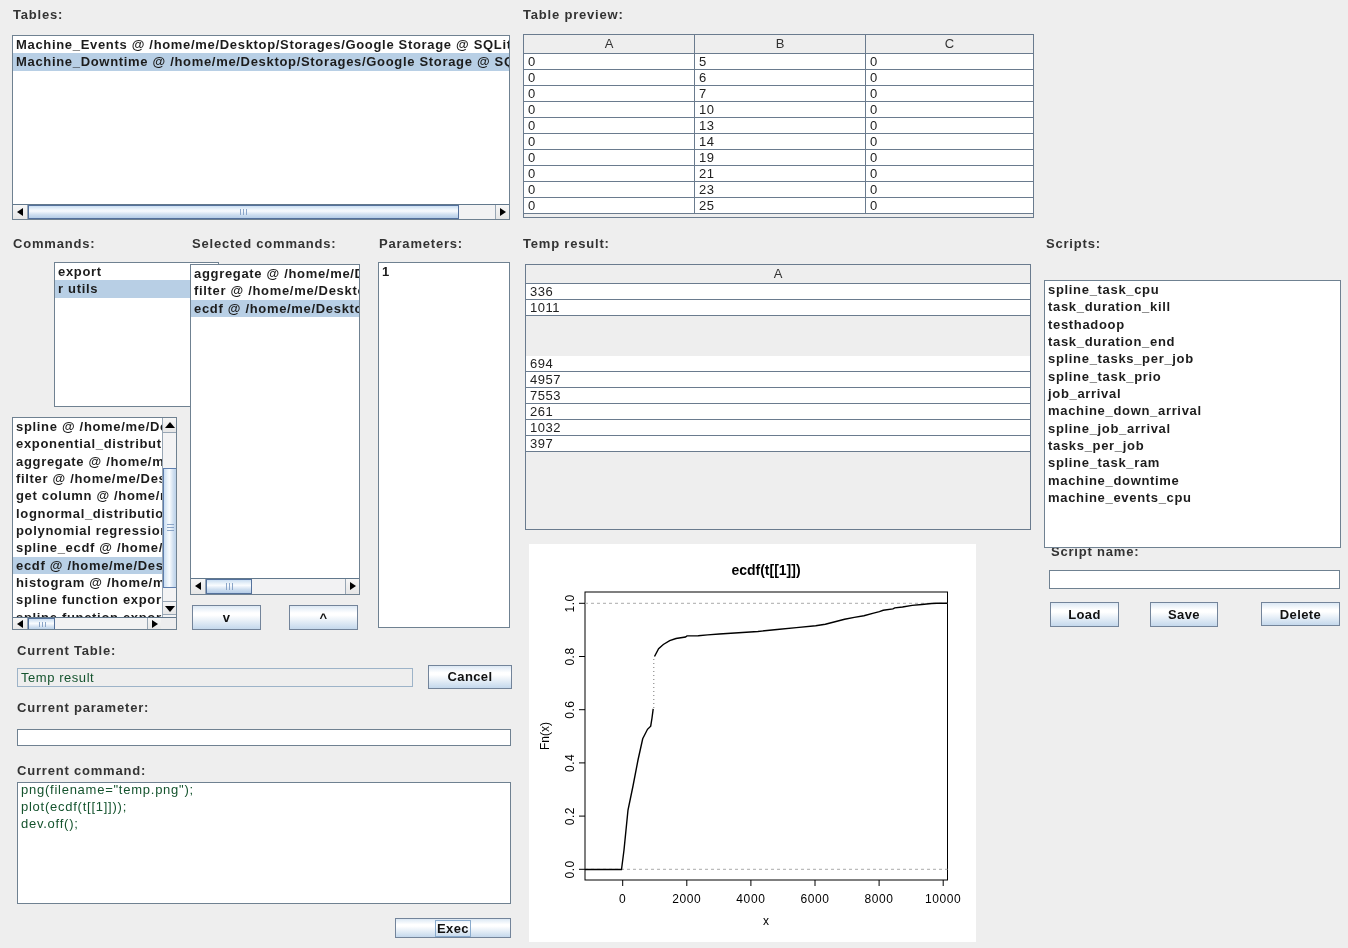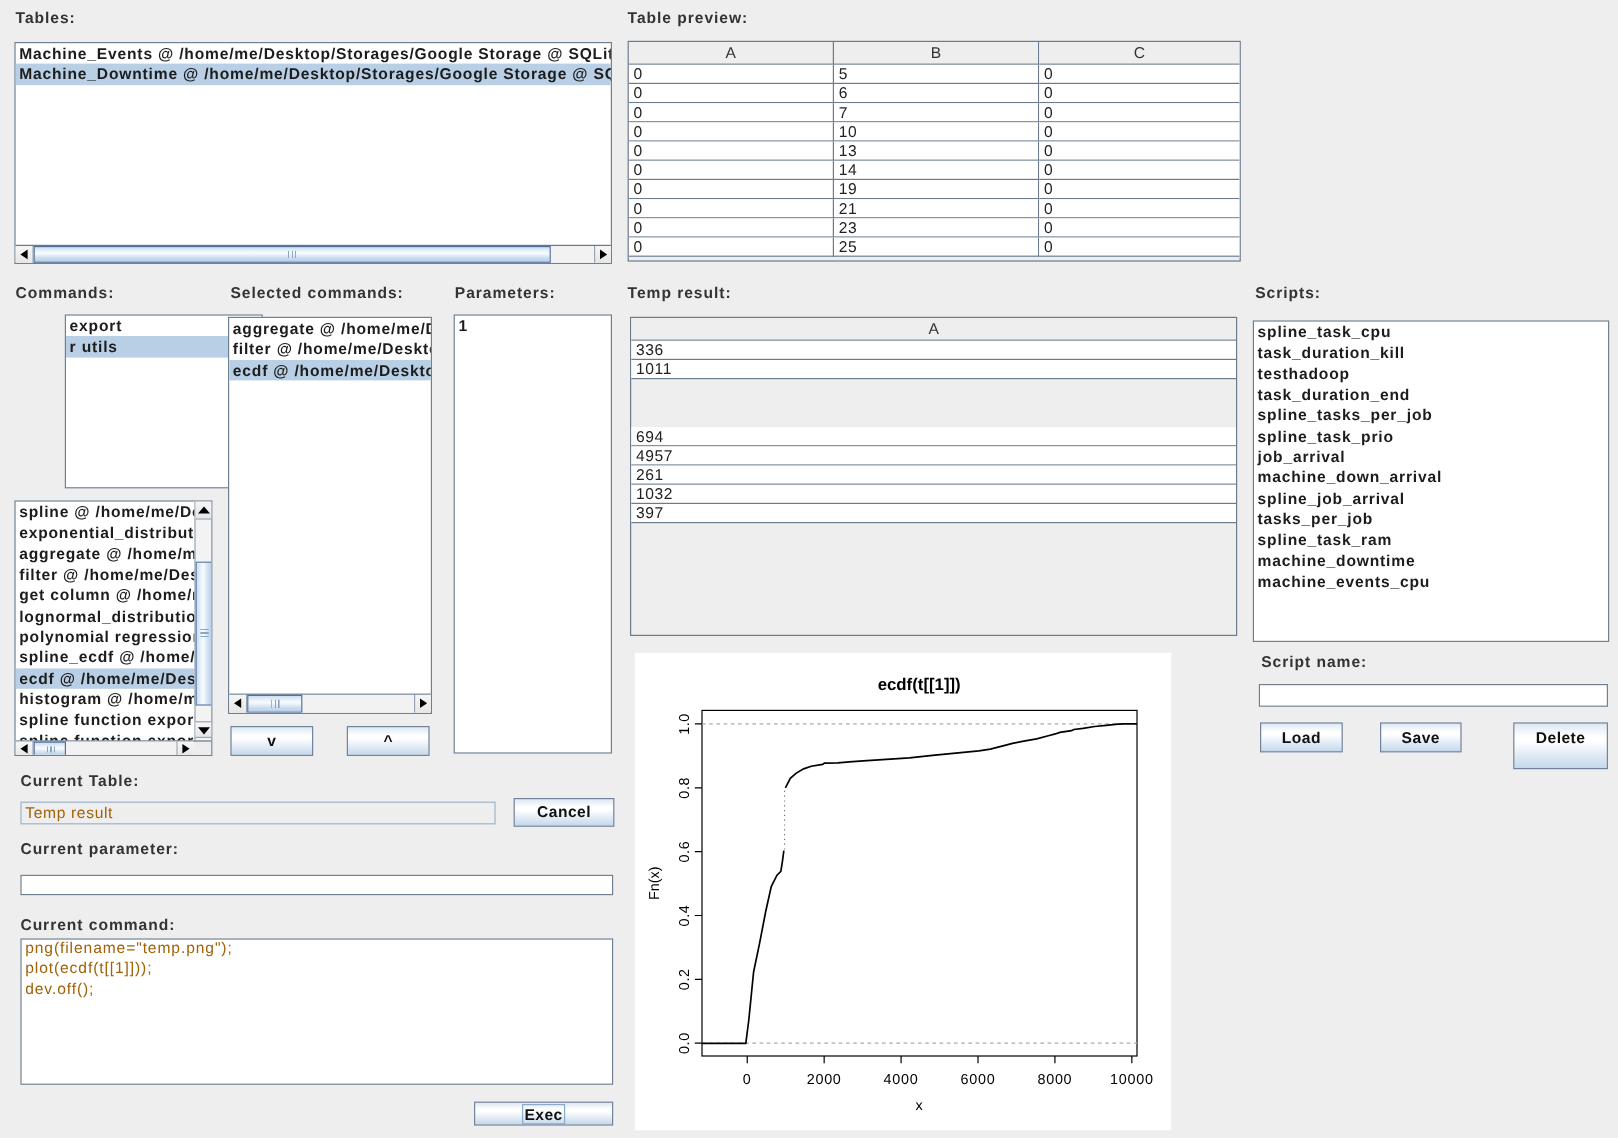--- a/index.html
+++ b/index.html
@@ -221,7 +221,7 @@
     </div>
   </div>
 
-<div class="box" style="left:1044px;top:267px;width:297px;height:268px;">
+<div class="box" style="left:1044px;top:280px;width:297px;height:268px;">
   <div class="row">spline_task_cpu</div>
   <div class="row">task_duration_kill</div>
   <div class="row">testhadoop</div>

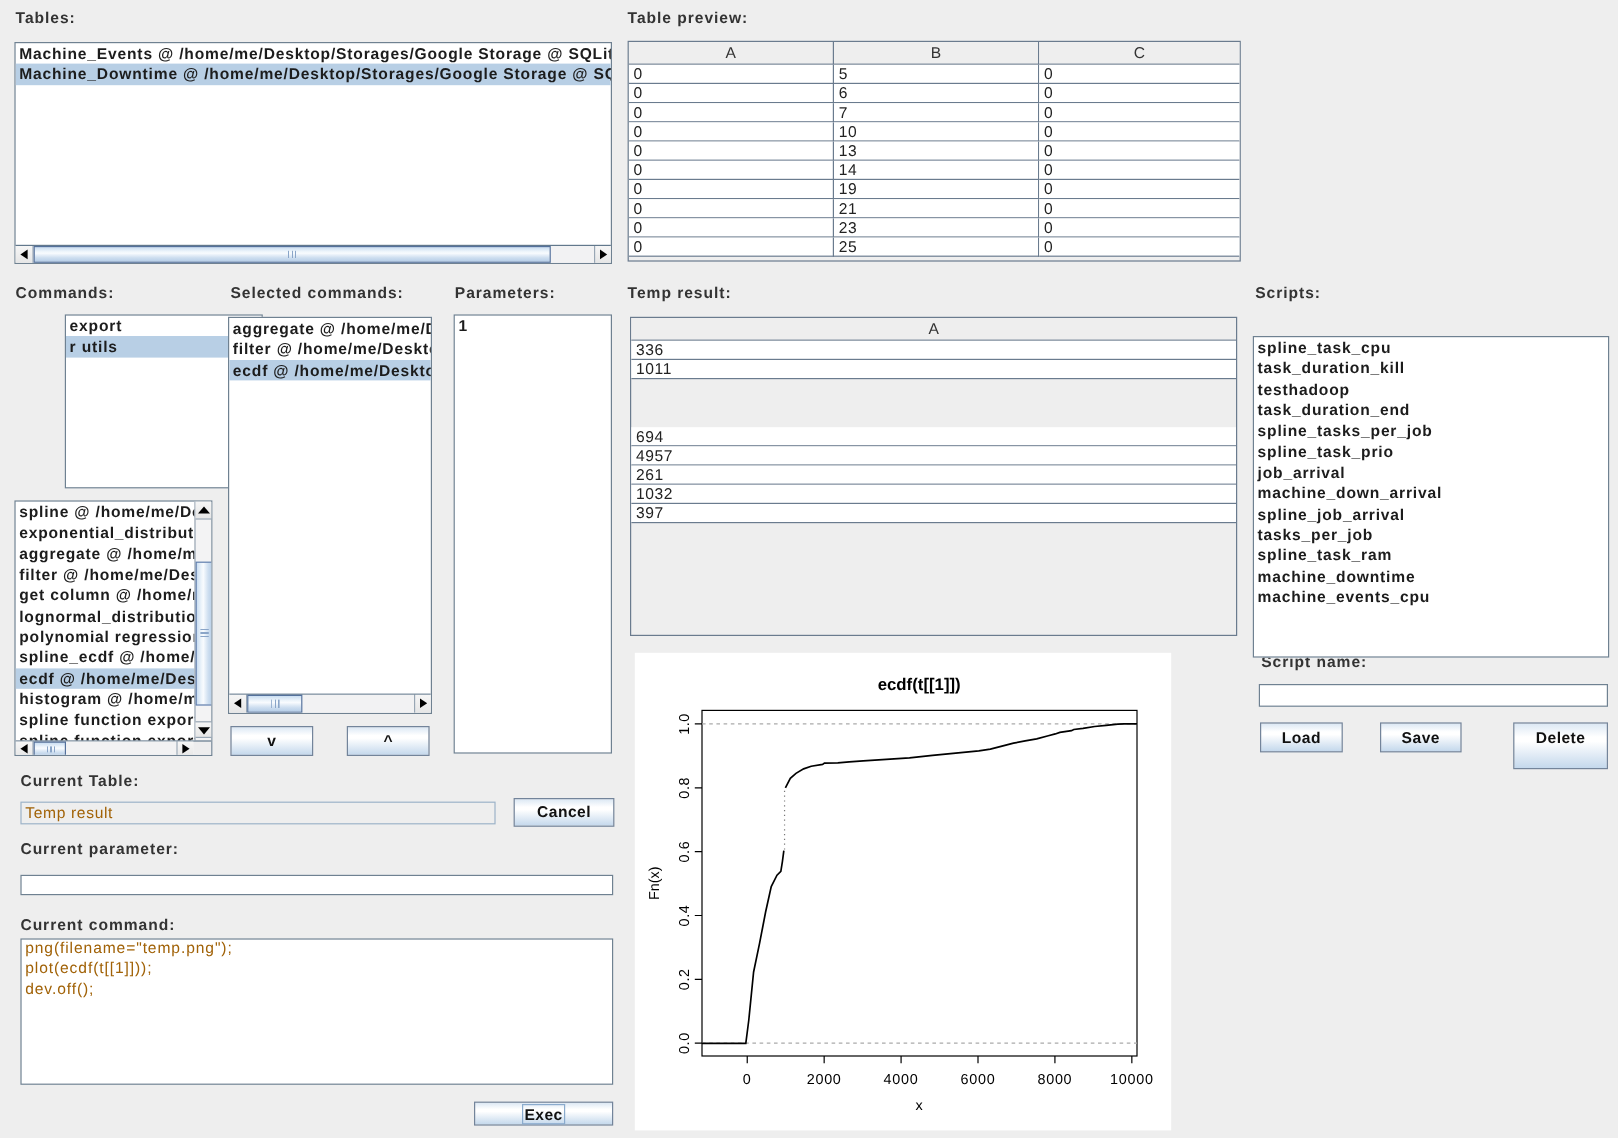--- a/index.html
+++ b/index.html
@@ -211,6 +211,9 @@
       <div class="td" style="width:504px;border-right:none;">4957</div>
     </div>
     <div style="display:flex;">
+      <div class="td" style="width:504px;border-right:none;">7553</div>
+    </div>
+    <div style="display:flex;">
       <div class="td" style="width:504px;border-right:none;">261</div>
     </div>
     <div style="display:flex;">

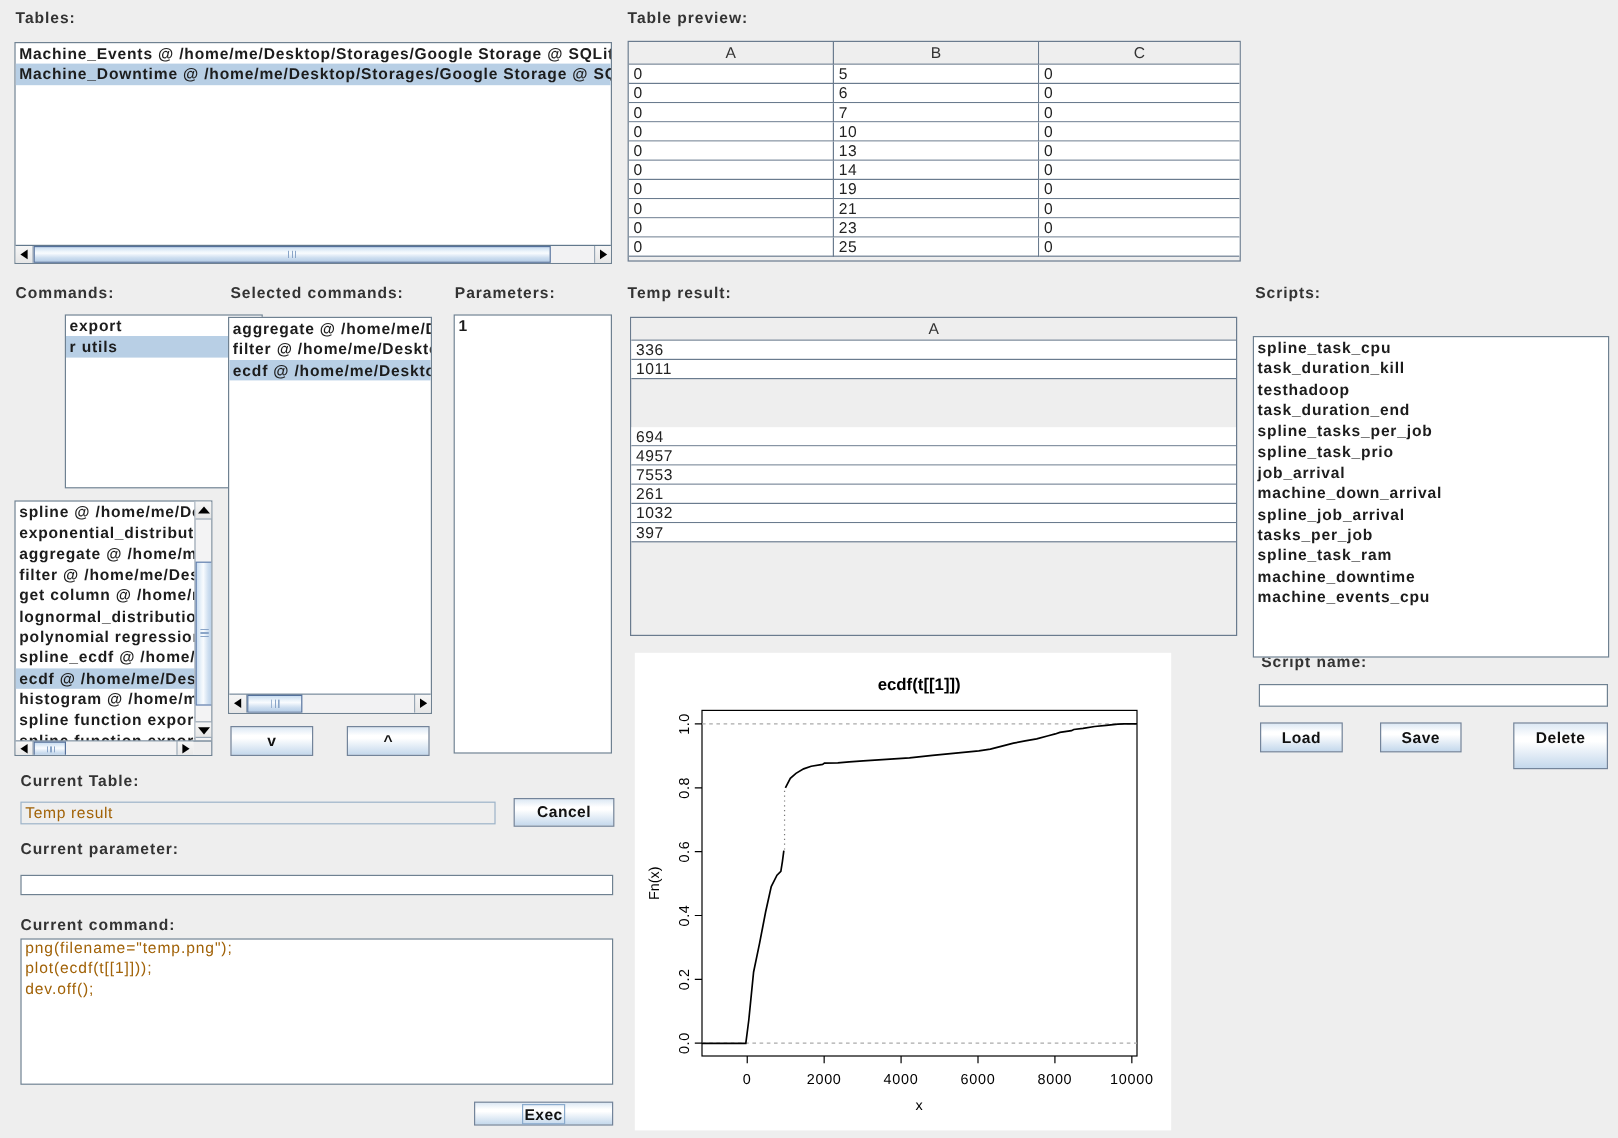--- a/index.html
+++ b/index.html
@@ -243,7 +243,7 @@
 <div class="fld" style="left:1049px;top:570px;width:291px;height:19px;"></div>
 <div class="btn" style="left:1050px;top:602px;width:69px;height:25px;line-height:23px;">Load</div>
 <div class="btn" style="left:1150px;top:602px;width:68px;height:25px;line-height:23px;">Save</div>
-<div class="btn" style="left:1261px;top:602px;width:79px;height:39px;line-height:23px;">Delete</div>
+<div class="btn" style="left:1261px;top:602px;width:79px;height:24px;line-height:23px;">Delete</div>
 
 <div class="fld" style="left:17px;top:668px;width:396px;height:19px;background:#eeeeee;border-color:#9db3c8;line-height:16px;">Temp result</div>
 <div class="btn" style="left:428px;top:665px;width:84px;height:24px;line-height:22px;">Cancel</div>

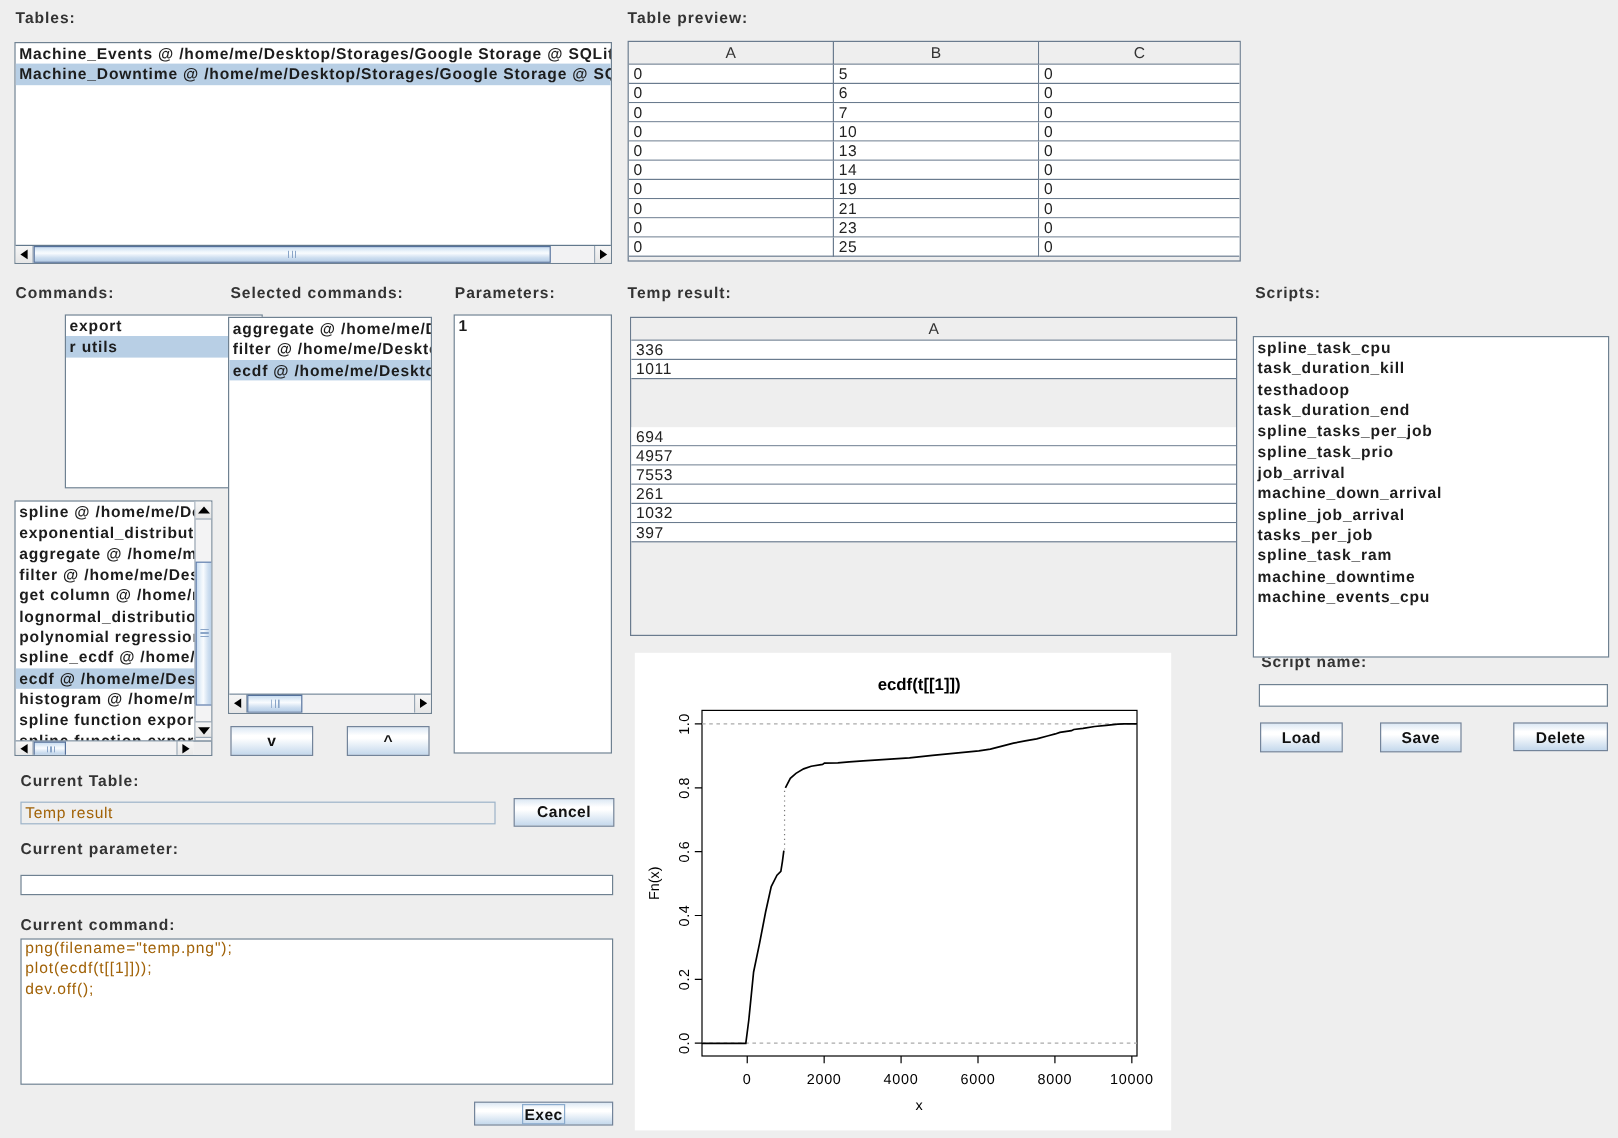--- a/index.html
+++ b/index.html
@@ -30,7 +30,7 @@
 .trk{background:#f2f2f3;flex:auto;}
 .tri{position:absolute;width:0;height:0;border:0 solid rgba(0,0,0,0);}
 .fld{position:absolute;box-sizing:border-box;background:#fff;border:1px solid #6f8191;
-     font-size:13px;color:#a16207;padding:1px 3px;white-space:nowrap;overflow:hidden;letter-spacing:0.55px;}
+     font-size:13px;color:#14532d;padding:1px 3px;white-space:nowrap;overflow:hidden;letter-spacing:0.55px;}
 </style>
 </head>
 <body>

